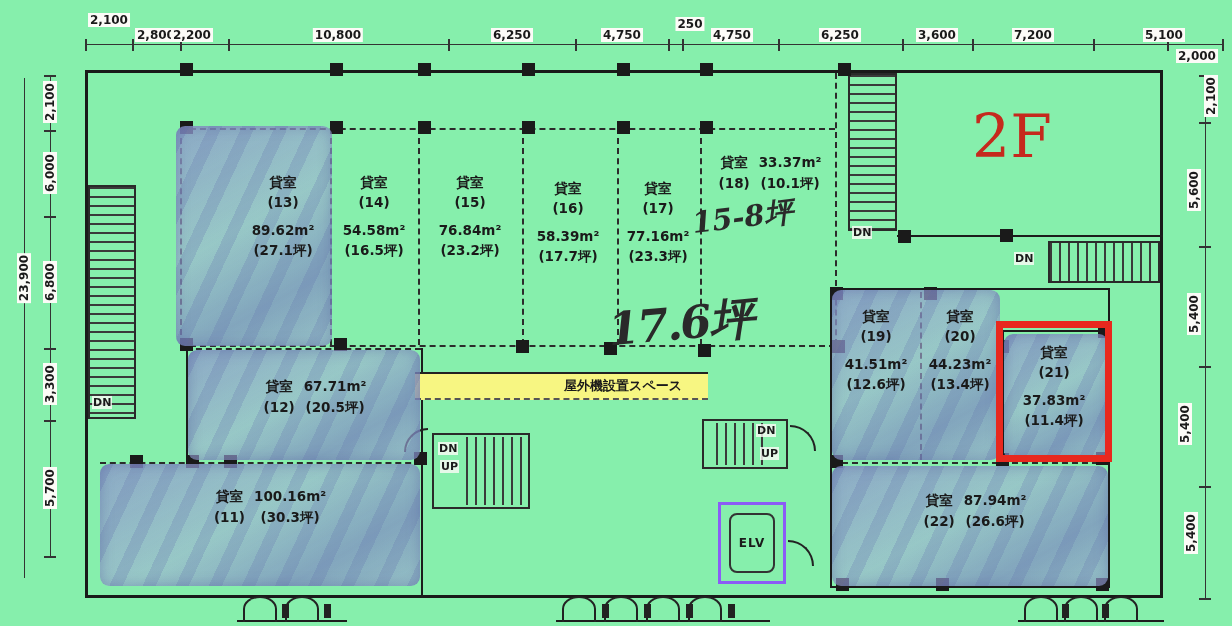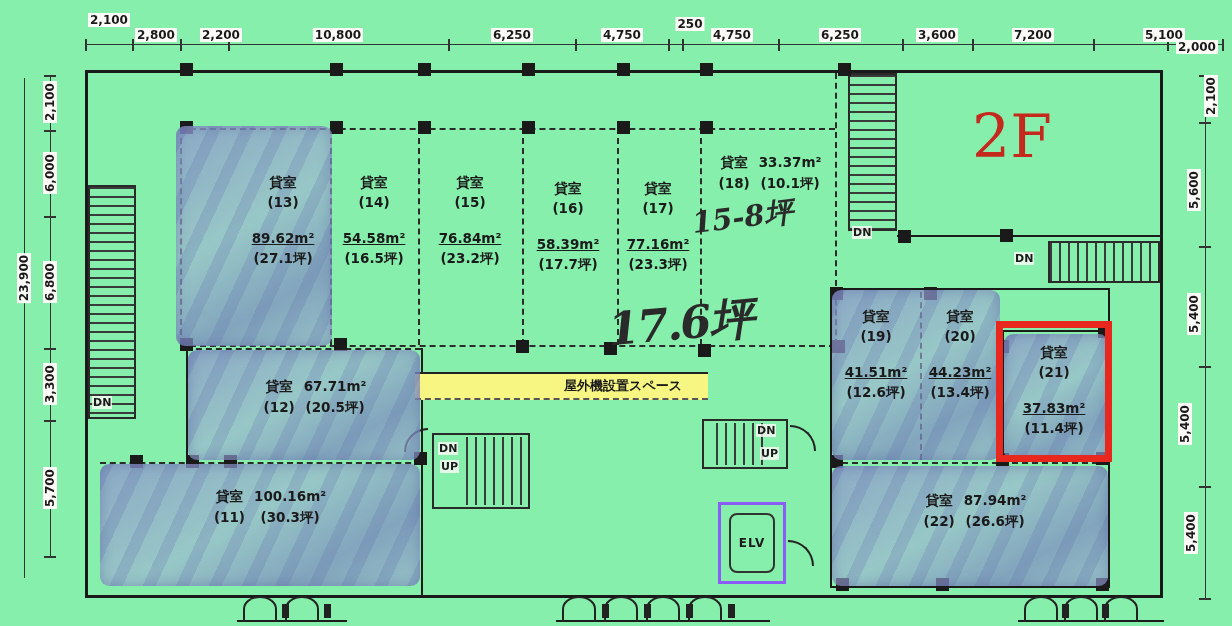--- a/index.html
+++ b/index.html
@@ -77,7 +77,7 @@
   <div class="ticks-top" style="left:85px;top:39px;box-shadow:47px 0 #333,95px 0 #333,143px 0 #333,363px 0 #333,490px 0 #333,583px 0 #333,597px 0 #333,693px 0 #333,817px 0 #333,887px 0 #333,1008px 0 #333,1082px 0 #333,1137px 0 #333"></div>
   <span class="dimlabel" style="left:109px;top:20px">2,100</span>
   <span class="dimlabel" style="left:156px;top:35px">2,800</span>
-  <span class="dimlabel" style="left:221px;top:35px">2,200</span>
+  <span class="dimlabel" style="left:192px;top:35px">2,200</span>
   <span class="dimlabel" style="left:338px;top:35px">10,800</span>
   <span class="dimlabel" style="left:512px;top:35px">6,250</span>
   <span class="dimlabel" style="left:622px;top:35px">4,750</span>

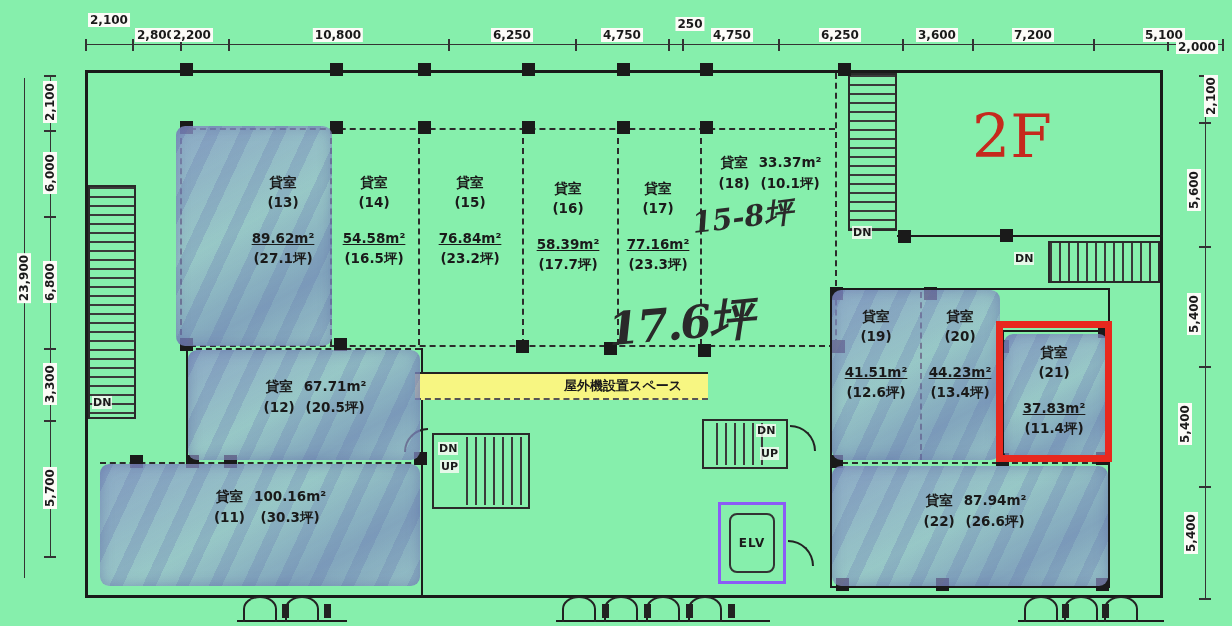--- a/index.html
+++ b/index.html
@@ -87,7 +87,7 @@
   <span class="dimlabel" style="left:937px;top:35px">3,600</span>
   <span class="dimlabel" style="left:1033px;top:35px">7,200</span>
   <span class="dimlabel" style="left:1164px;top:35px">5,100</span>
-  <span class="dimlabel" style="left:1197px;top:47px">2,000</span>
+  <span class="dimlabel" style="left:1197px;top:56px">2,000</span>
 
   <div class="dim-v" style="left:24px;top:78px;height:500px"></div>
   <div class="dim-v" style="left:50px;top:75px;height:481px"></div>

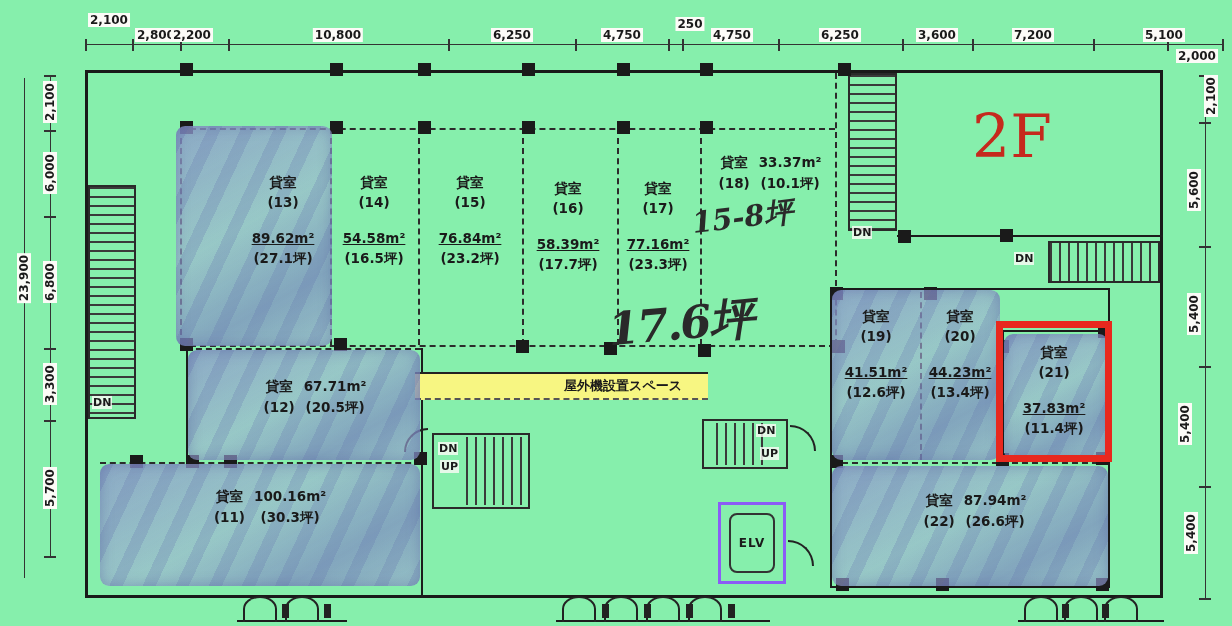--- a/index.html
+++ b/index.html
@@ -41,7 +41,7 @@
   .room { position:absolute; text-align:center; font-weight:bold; font-size:13.5px;
           line-height:1.5; z-index:8; }
   .room span { display:block; white-space:nowrap; }
-  .room .gap { margin-top:15px;text-decoration:underline; }
+  .room .gap { margin-top:7px; }
   .twoline { display:grid; grid-template-columns:auto auto; gap:1px 9px;
              justify-content:center; align-items:center; }
   .twoline span { display:inline; }

